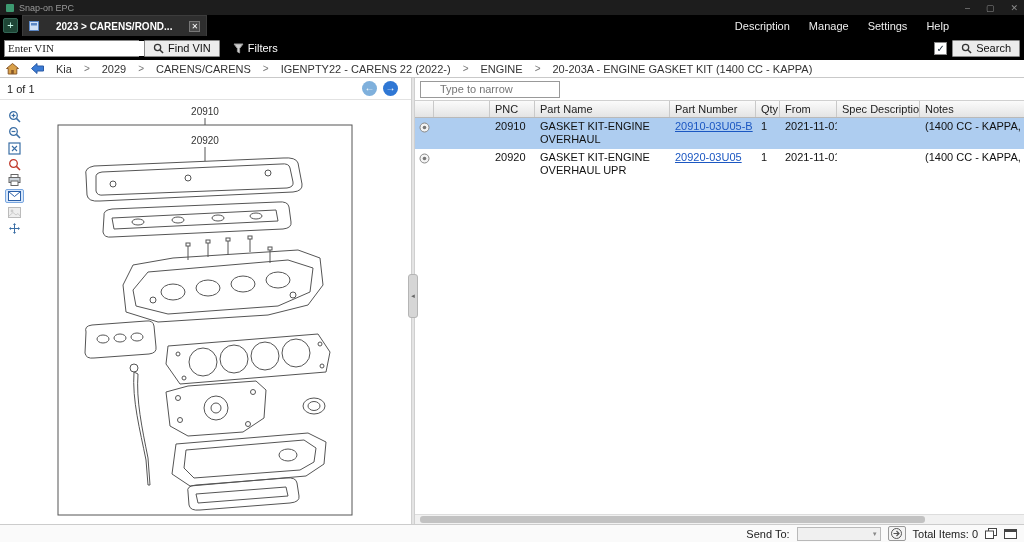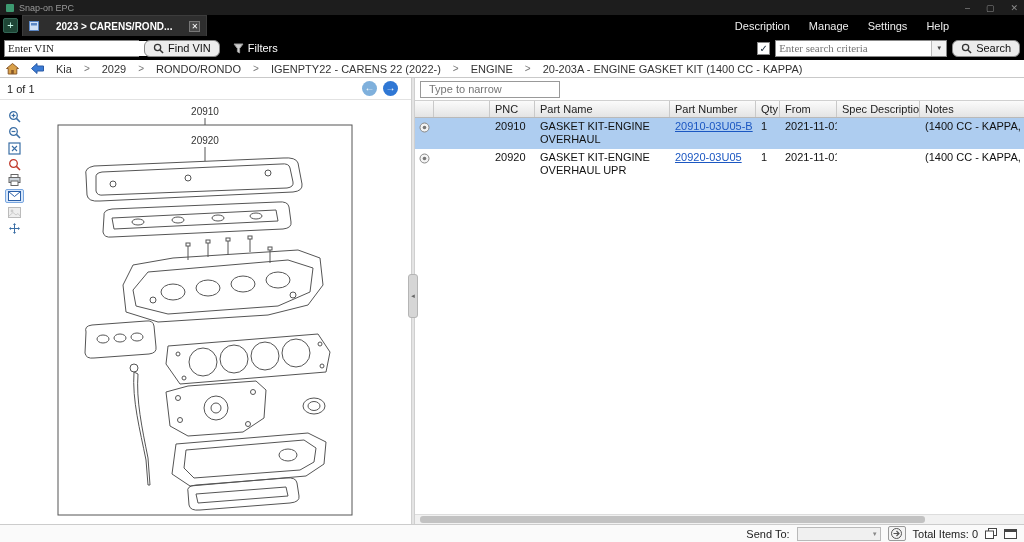--- a/index.html
+++ b/index.html
@@ -24,7 +24,7 @@
   .combo{display:flex;height:17px;background:#fff;border:1px solid #888}
   .combo input{border:none;outline:none;height:15px;font-family:Liberation Serif, serif;font-size:11px;padding:0 3px;color:#222}
   .combo .drop{width:15px;border-left:1px solid #bbb;background:#f2f2f2;color:#444;font-size:6px;display:flex;align-items:center;justify-content:center}
-  .tb-btn{height:17px;background:#ececec;border:1px solid #888;border-radius:6px;display:flex;align-items:center;gap:4px;padding:0 8px;font-size:11px;color:#111}
+  .tb-btn{height:17px;background:#ececec;border:1px solid #888;border-radius:1px;display:flex;align-items:center;gap:4px;padding:0 8px;font-size:11px;color:#111}
   .filters{display:flex;align-items:center;gap:4px;color:#fff;margin-left:8px}
   .spacer{flex:1}
   .checkbox{width:13px;height:13px;background:#fff;border:1px solid #888;color:#123;font-size:10px;line-height:11px;text-align:center}

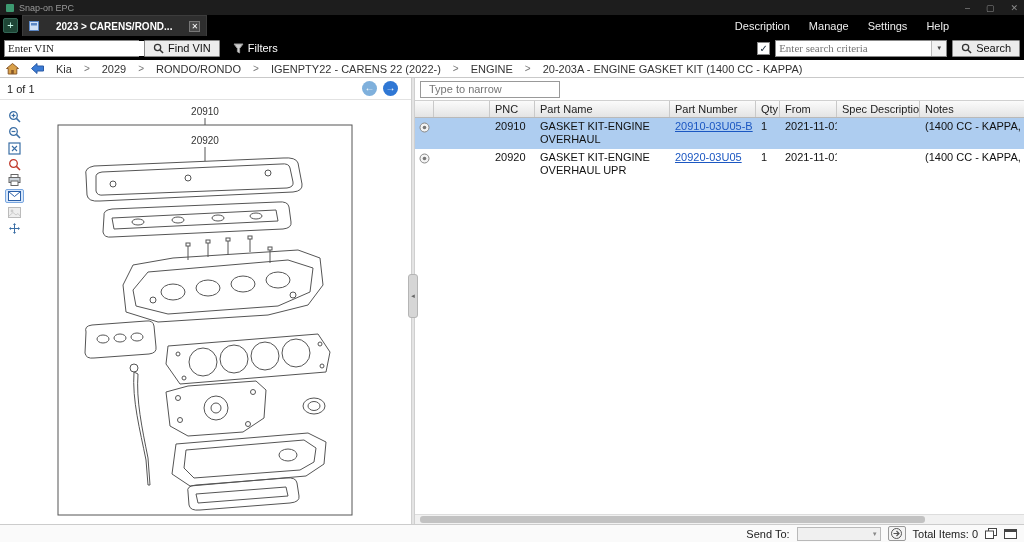--- a/index.html
+++ b/index.html
@@ -123,10 +123,6 @@
   </div>
   <div class="spacer"></div>
   <div class="checkbox">✓</div>
-  <div class="combo" style="width:172px">
-    <input style="flex: 1 1 0%;" placeholder="Enter search criteria">
-    <span class="drop">▼</span>
-  </div>
   <button class="tb-btn">
     <svg width="11" height="11" viewBox="0 0 12 12">
         <circle cx="5" cy="5" r="3.4" fill="none" stroke="#333" stroke-width="1.4"></circle>

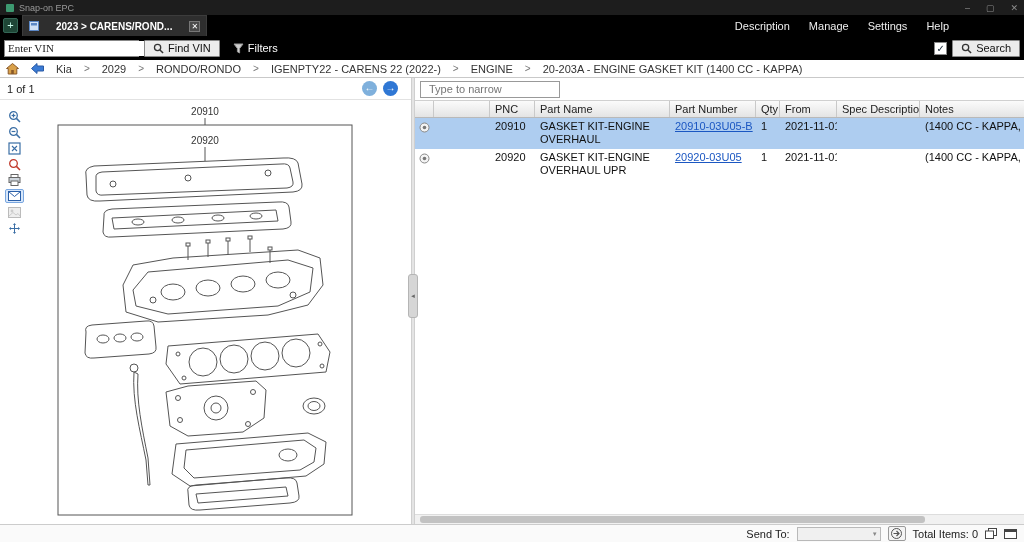--- a/index.html
+++ b/index.html
@@ -144,7 +144,7 @@
   <span class="crumb-sep">&gt;</span>
   <span>2029</span>
   <span class="crumb-sep">&gt;</span>
-  <span>RONDO/RONDO</span>
+  <span>CARENS/CARENS</span>
   <span class="crumb-sep">&gt;</span>
   <span>IGENPTY22 - CARENS 22 (2022-)</span>
   <span class="crumb-sep">&gt;</span>

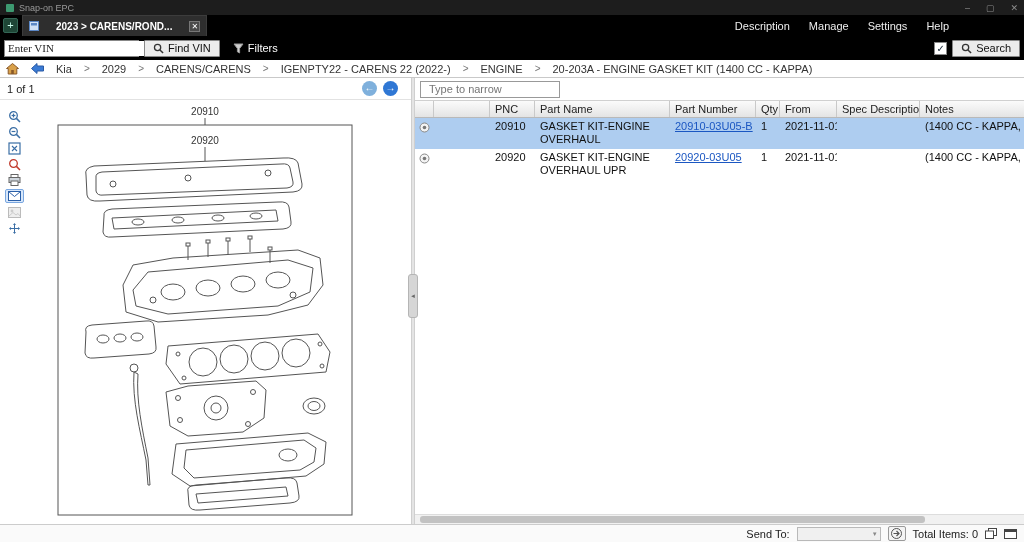--- a/index.html
+++ b/index.html
@@ -54,7 +54,7 @@
 
   .right-panel{position:absolute;left:415px;top:0;width:609px;height:446px;background:#fff}
   .narrow-row{height:22px;display:flex;align-items:center;padding:0 5px}
-  .narrow-row input{width:140px;height:17px;border:1px solid #999;font-family:"Liberation Sans",sans-serif;font-size:11px;padding:0 8px;color:#333}
+  .narrow-row input{width:140px;height:17px;border:1px solid #999;font-family:"Liberation Sans",sans-serif;font-size:11px;padding:0 19px;color:#333}
   .grid{display:grid;grid-template-columns:19px 56px 45px 135px 86px 24px 57px 83px 1fr}
   .grid-header{height:18px;background:linear-gradient(#fbfbfb,#e4e4e4);border-top:1px solid #d0d0d0;border-bottom:1px solid #b9b9b9}
   .gh{border-right:1px solid #c9c9c9;padding:2px 0 0 5px;font-size:11px;color:#222;white-space:nowrap;overflow:hidden}

